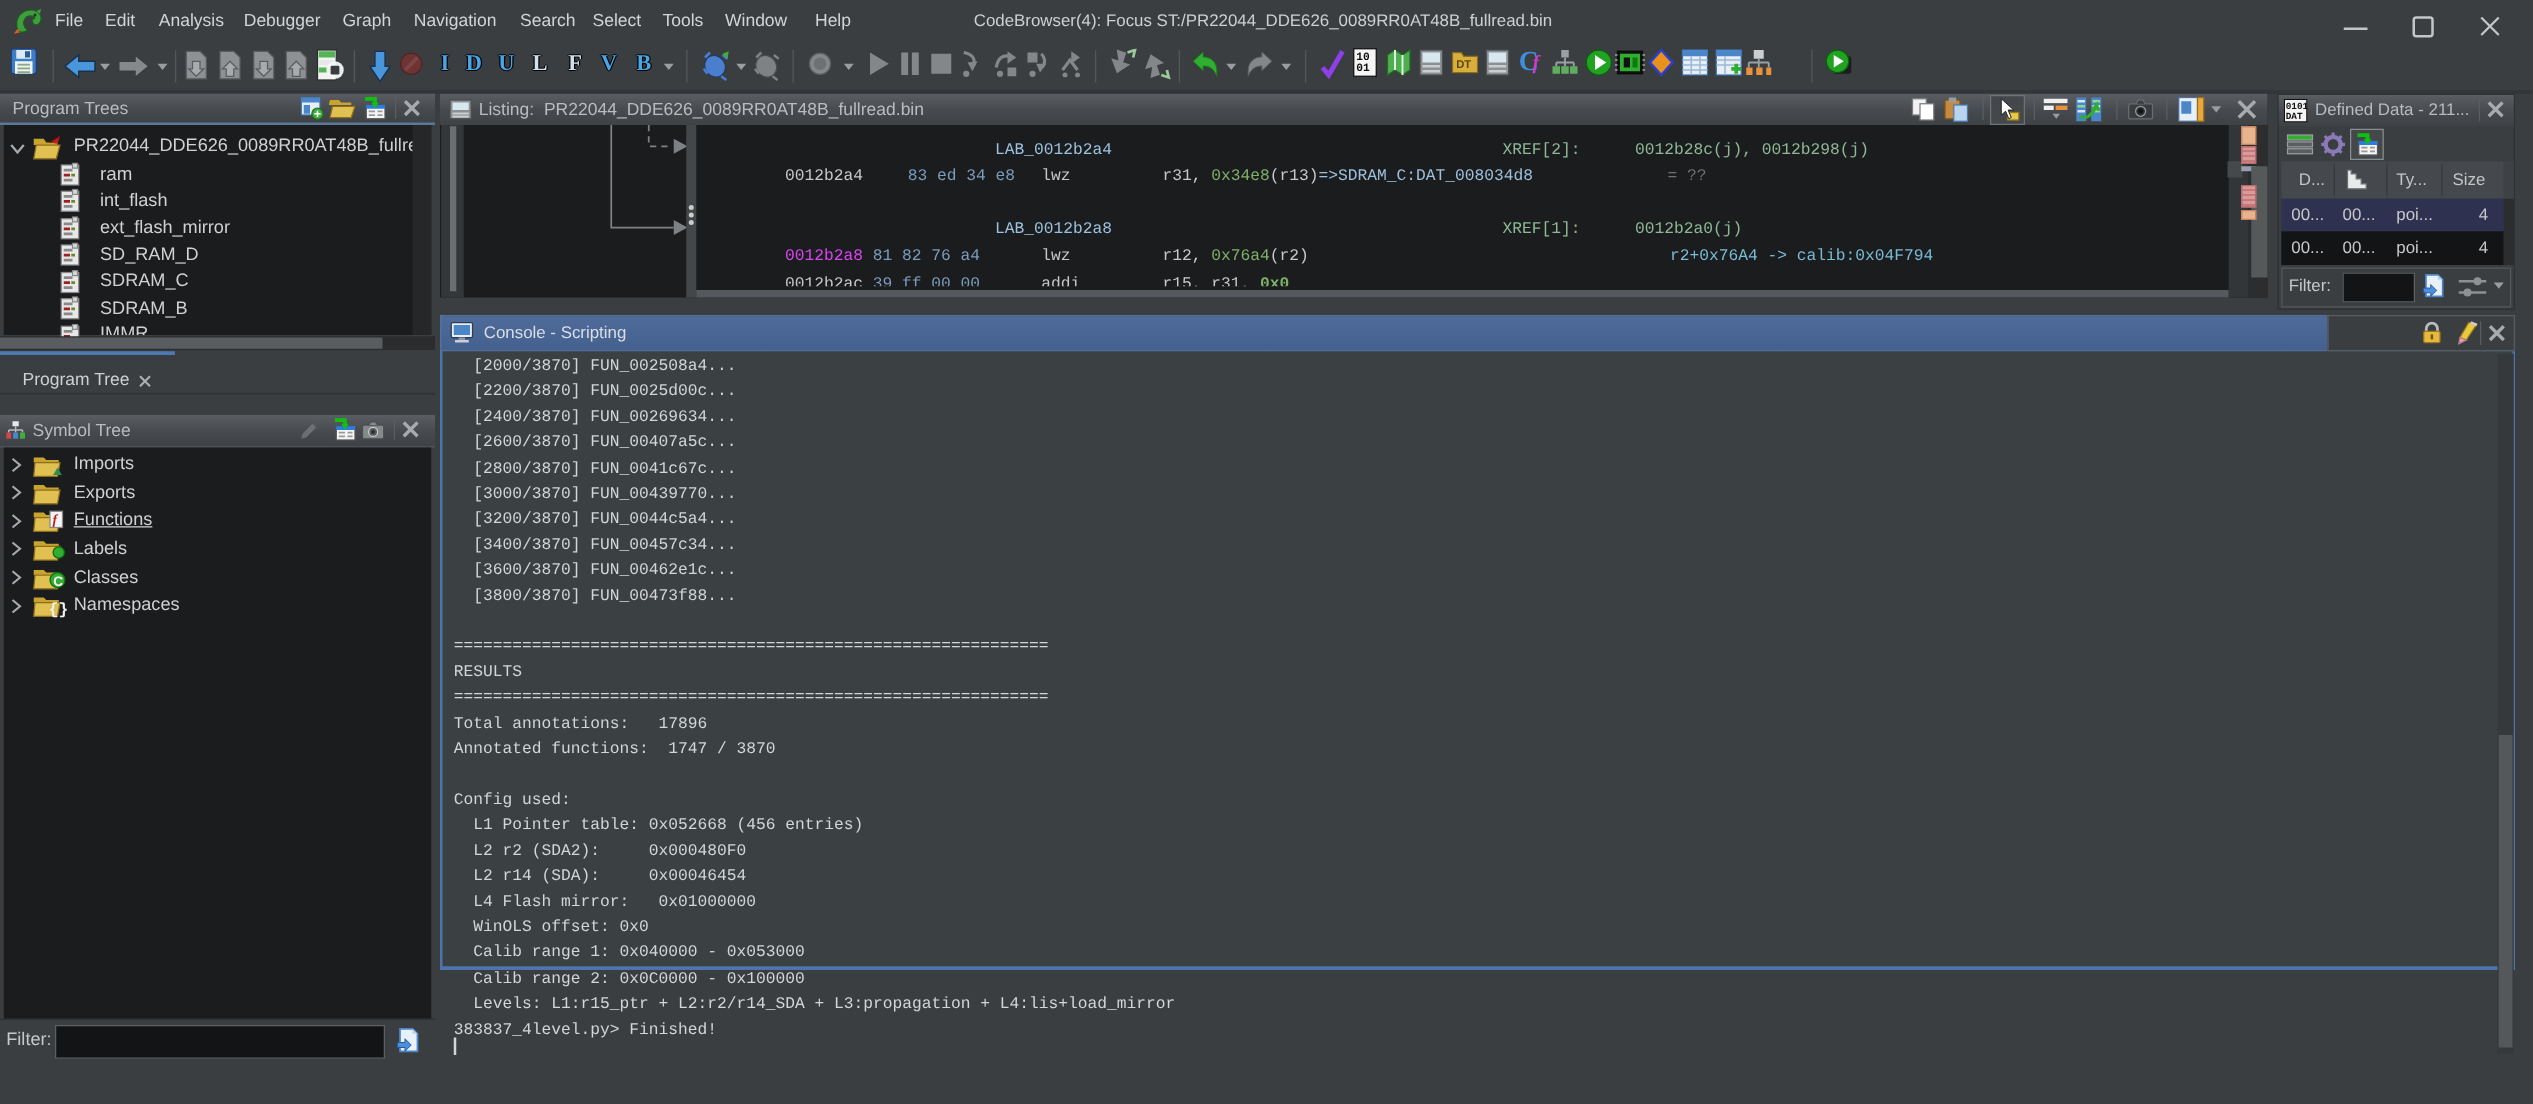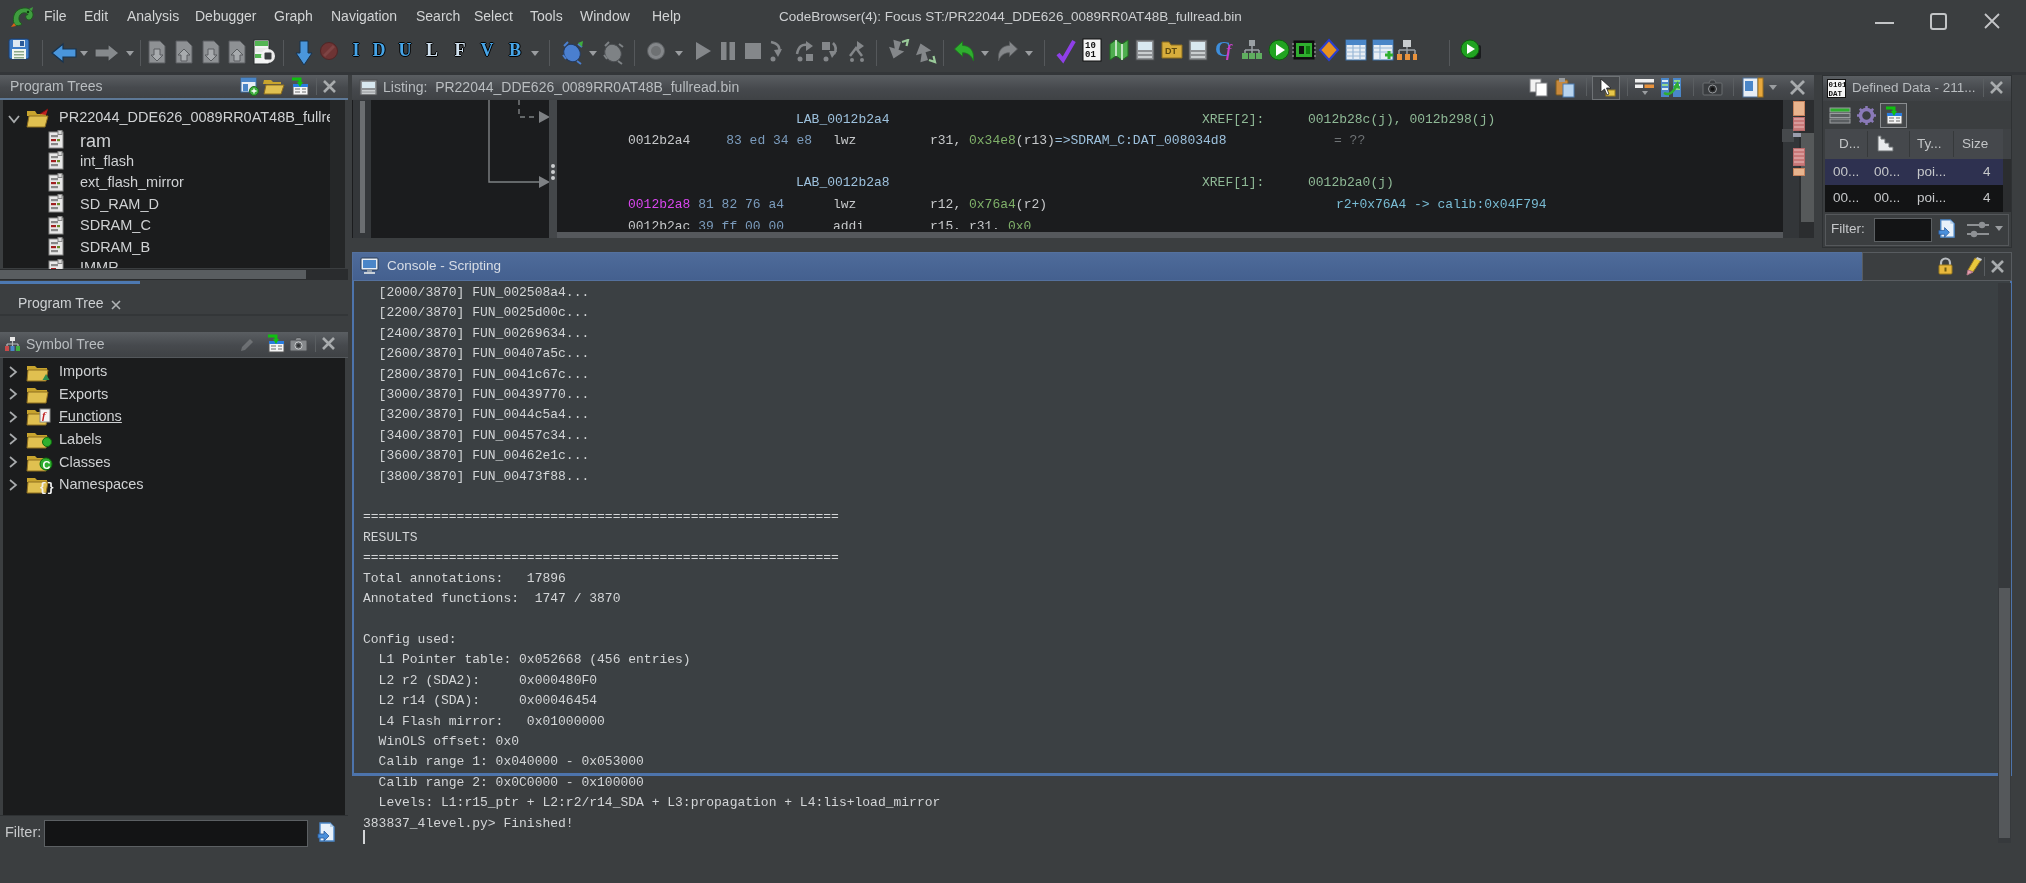--- a/index.html
+++ b/index.html
@@ -330,7 +330,7 @@
         <rect x="3" y="13" width="7" height="2.2" fill="#888"></rect>
         <rect x="9" y="9" width="3" height="2.2" fill="#6a8a2a"></rect>
       </svg>
-  <span class="abs" style="left:80px;top:56px;font-size:18px;color:#cfd1d3;">ram</span>
+  <span class="abs" style="left:80px;top:56px;font-size:15px;color:#cfd1d3;">ram</span>
   <svg class="abs" style="left:48px;top:76px;" width="18" height="19" viewBox="0 0 18 19">
         <rect x="1" y="2" width="14" height="16" fill="#e8e8e8" stroke="#888"></rect>
         <rect x="10" y="0.5" width="4" height="4" fill="#d8d8d8" stroke="#888"></rect>

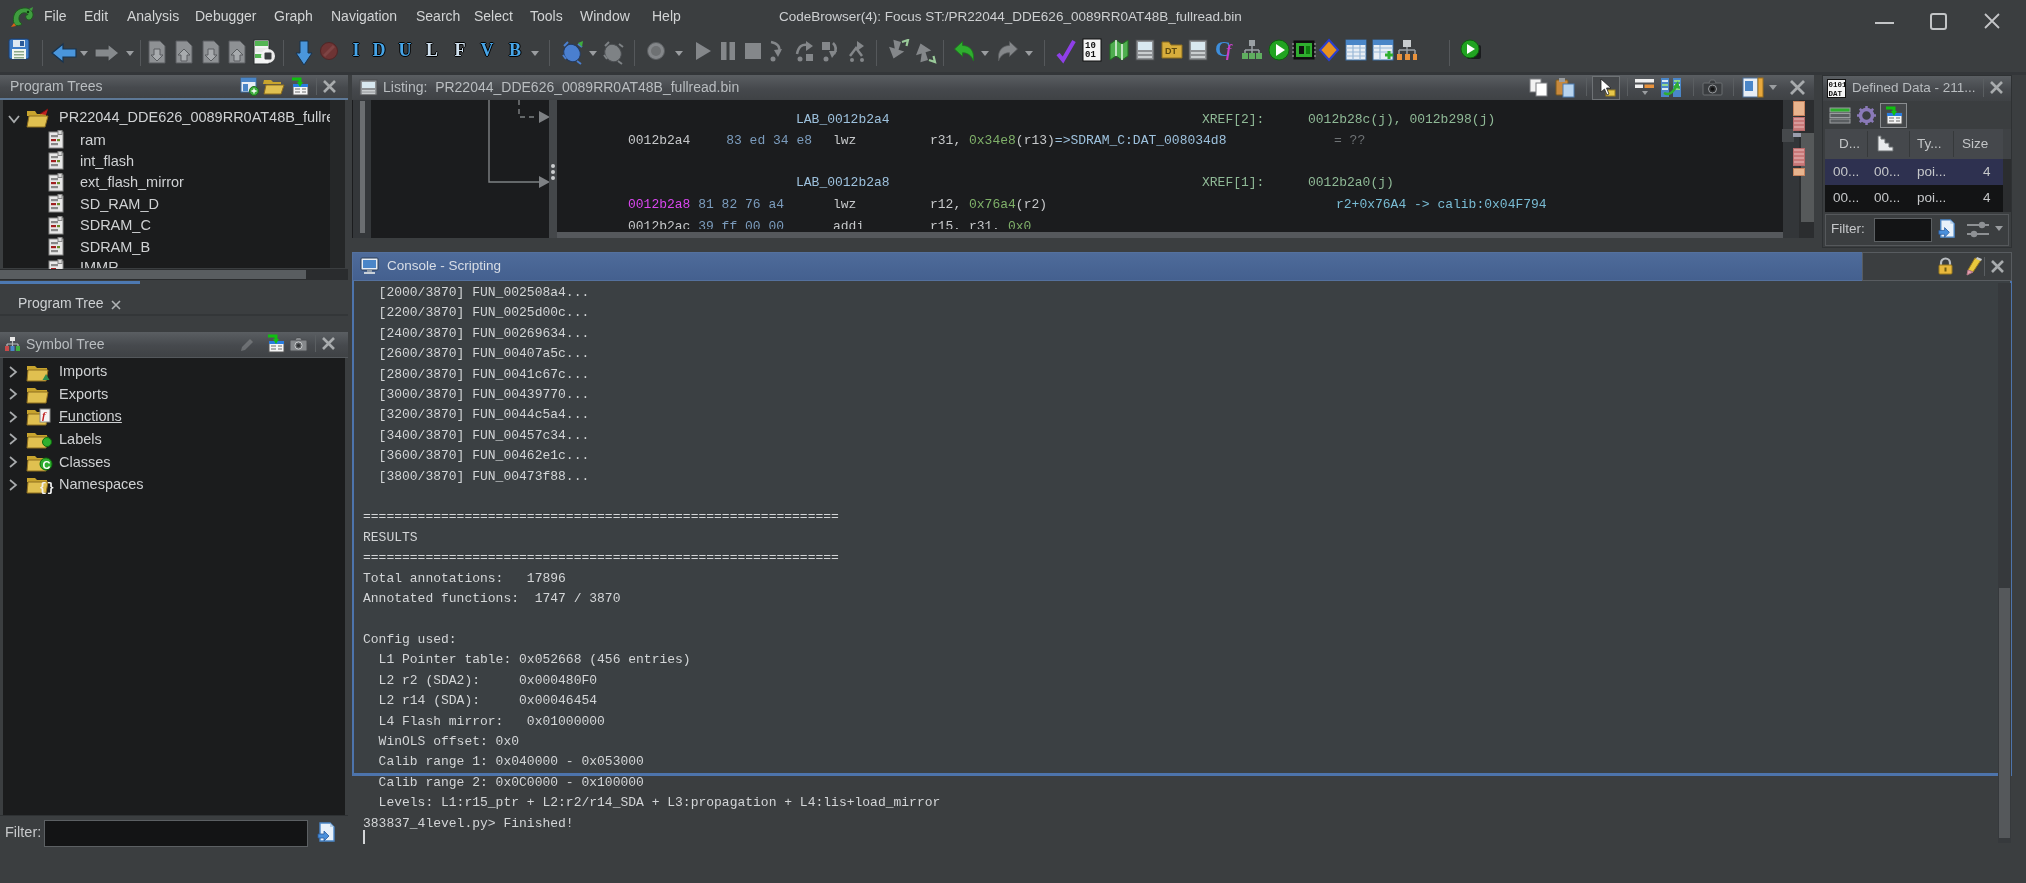--- a/index.html
+++ b/index.html
@@ -589,7 +589,7 @@
   <div class="abs" style="left:220px;top:140px;width:1200px;height:14px;overflow:hidden;">
     <div class="mono" style="position:absolute;top:4px;left:56px;font-size:13px;white-space:pre;"><span style="color:#c6c8ca;">0012b2ac </span><span style="color:#7b9cbd;">39 ff 00 00</span></div>
     <div class="mono" style="position:absolute;top:4px;left:261px;font-size:13px;color:#c6c8ca;white-space:pre;">addi</div>
-    <div class="mono" style="position:absolute;top:4px;left:358px;font-size:13px;white-space:pre;"><span style="color:#c6c8ca;">r15, r31, </span><span style="color:#7fb069;">0x0</span></div>
+    <div class="mono" style="position:absolute;top:4px;left:358px;font-size:13px;white-space:pre;"><span style="color:#c6c8ca;">r15, r31, </span><span style="color:#7fb069;font-weight:bold;">0x0</span></div>
   </div>
 
   <div class="abs" style="left:205px;top:157px;width:1226px;height:6px;background:#55585c;"></div>

